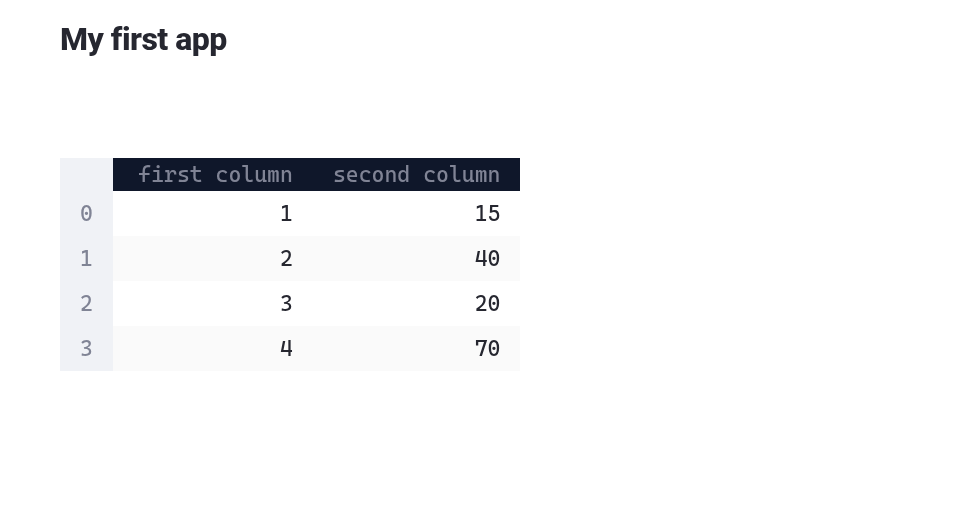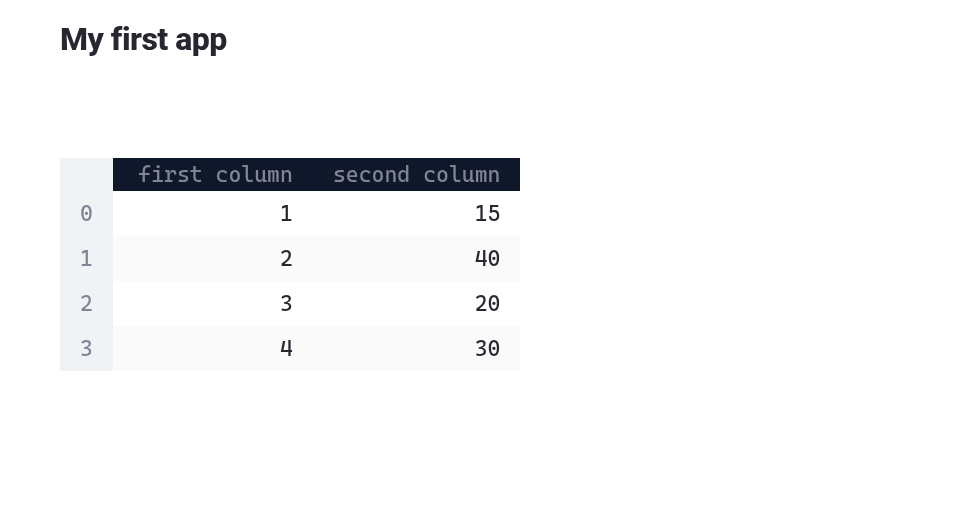--- a/index.html
+++ b/index.html
@@ -100,7 +100,7 @@
       <tr>
         <th class="row-index">3</th>
         <td>4</td>
-        <td>30</td>
+        <td>70</td>
       </tr>
     </tbody>
   </table>

